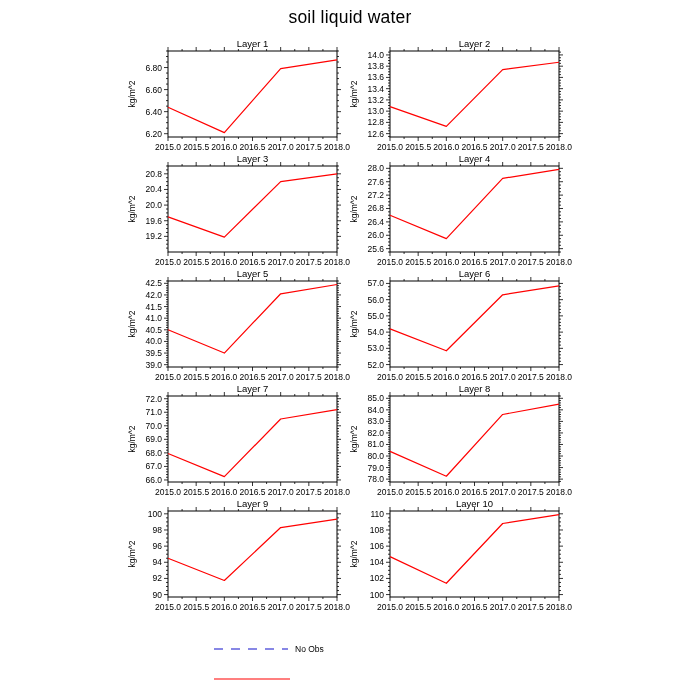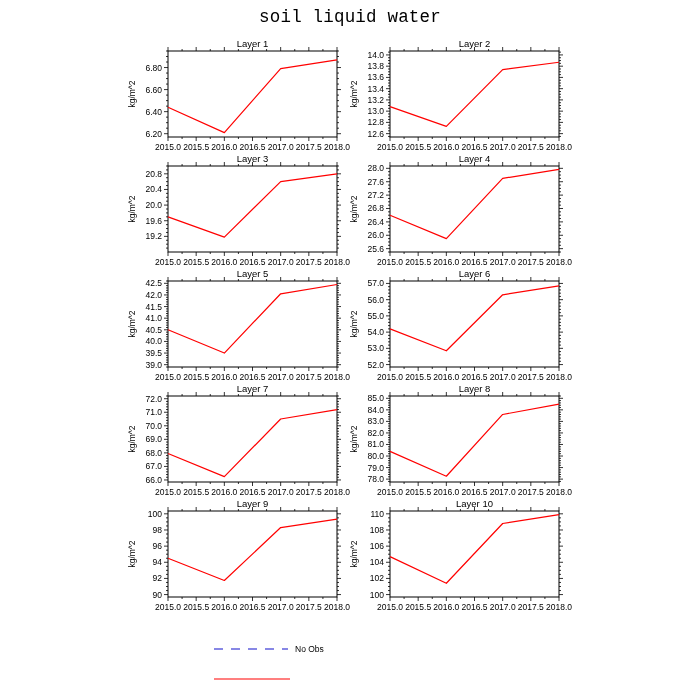--- a/index.html
+++ b/index.html
@@ -6,7 +6,7 @@
   body{width:700px;height:700px;position:relative;overflow:hidden;
        font-family:"Liberation Sans", sans-serif;color:#000;}
   .main-title{position:absolute;top:7px;left:0;width:700px;text-align:center;
-              font-size:17.5px;letter-spacing:0.2px;font-family:Liberation Mono, monospace;}
+              font-size:17.5px;letter-spacing:0.2px;}
   #charts{position:absolute;top:0;left:0;}
   .legend-row{position:absolute;display:flex;align-items:center;height:12px;}
   .legend-row .label{font-size:8.5px;margin-left:6px;white-space:nowrap;}

